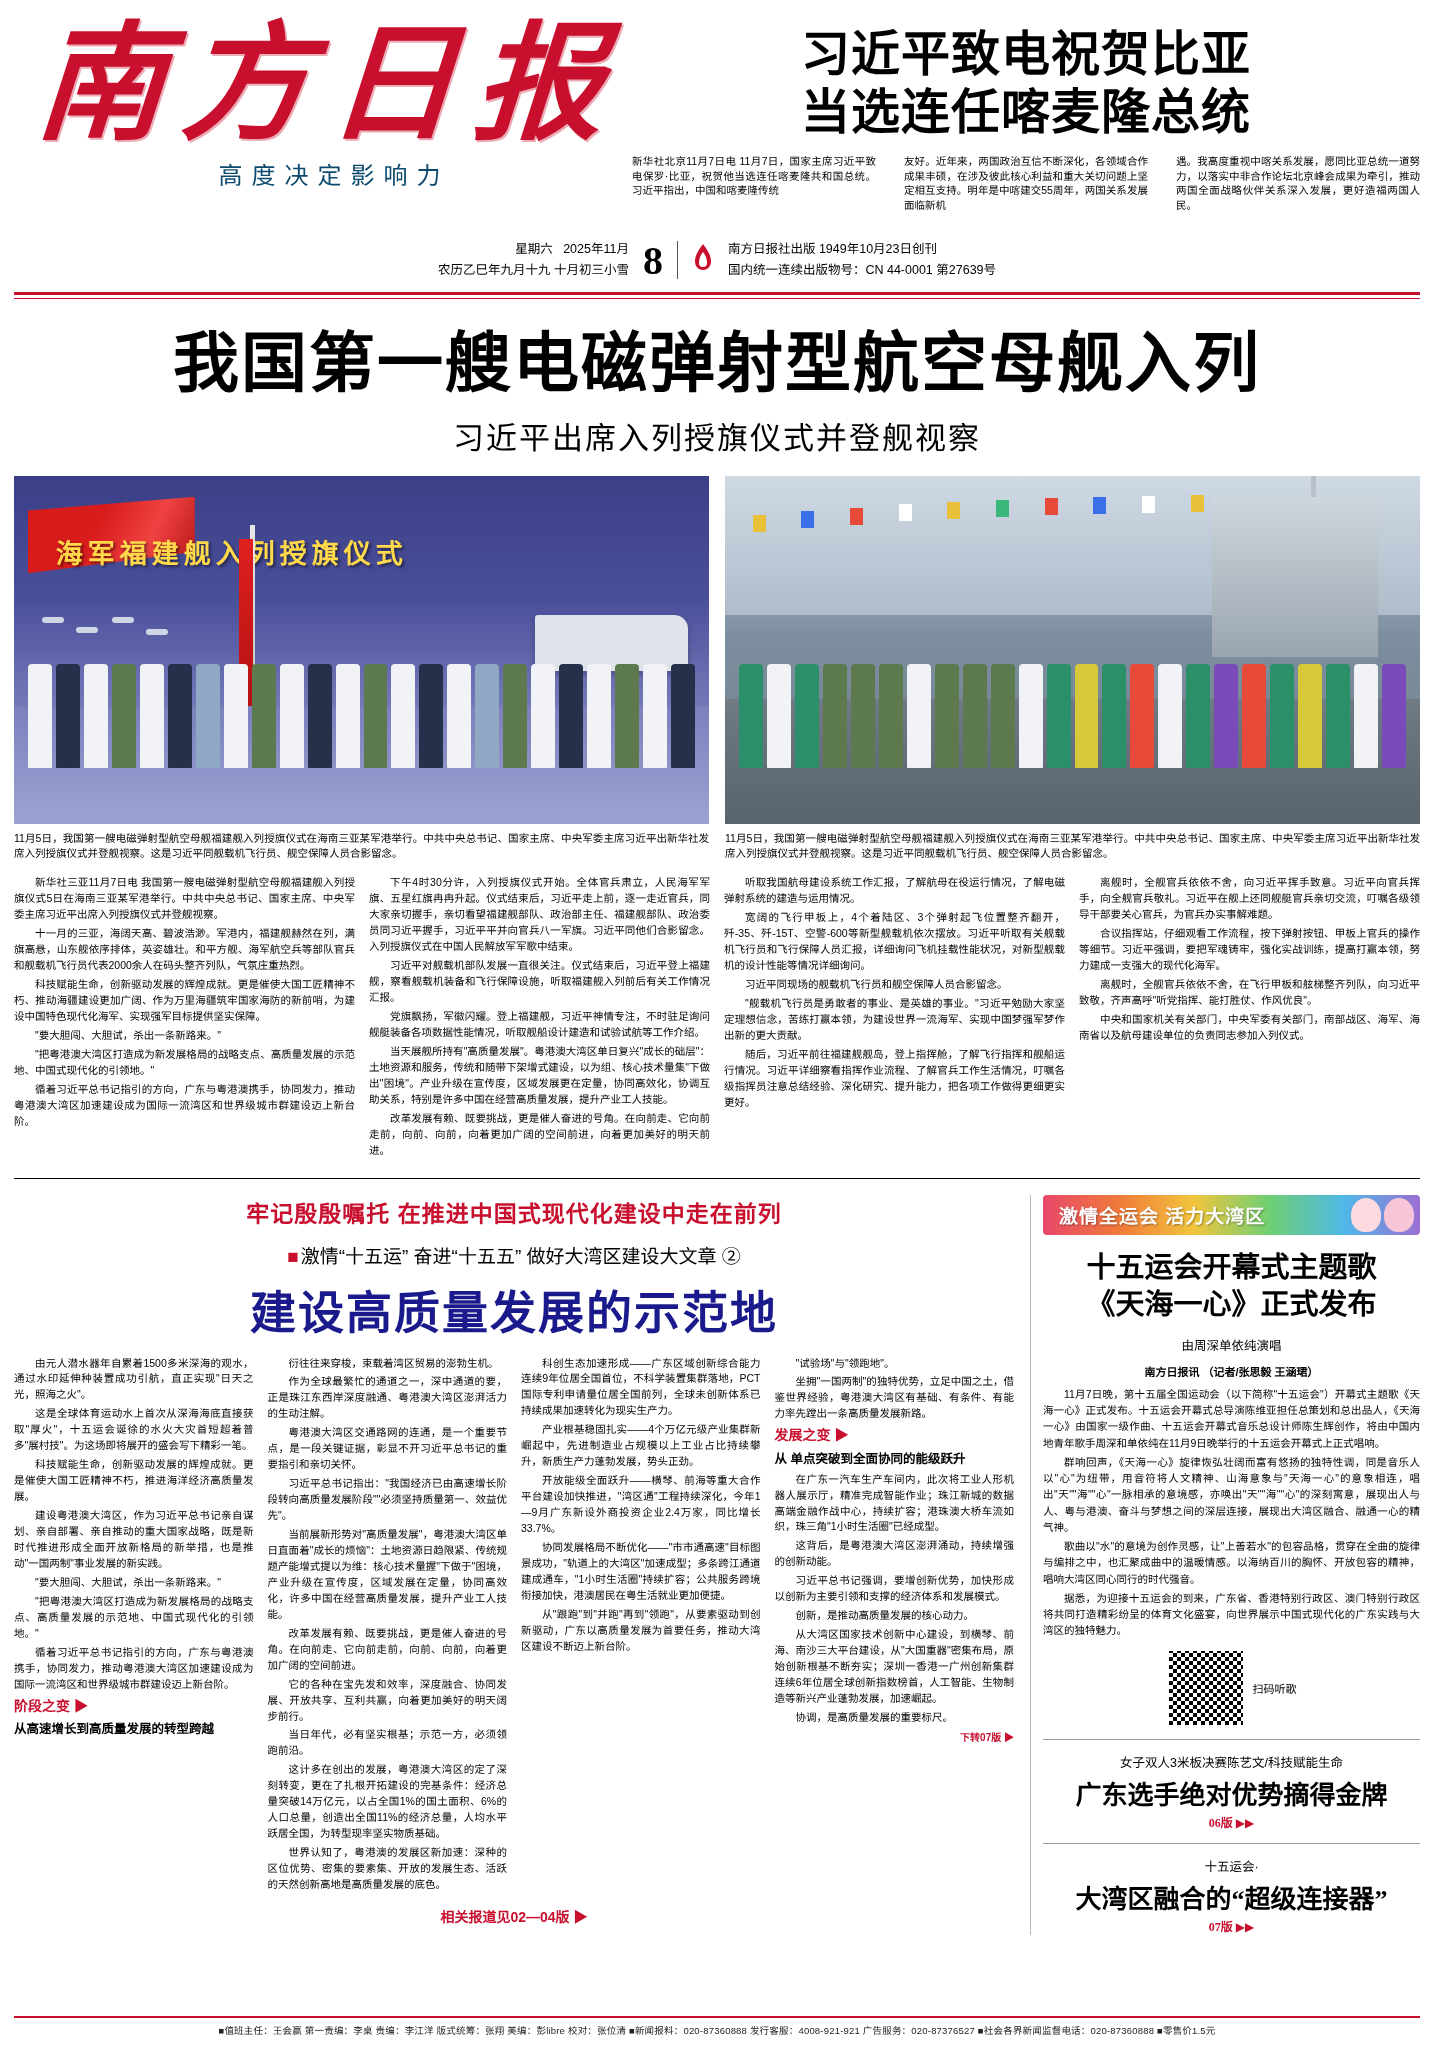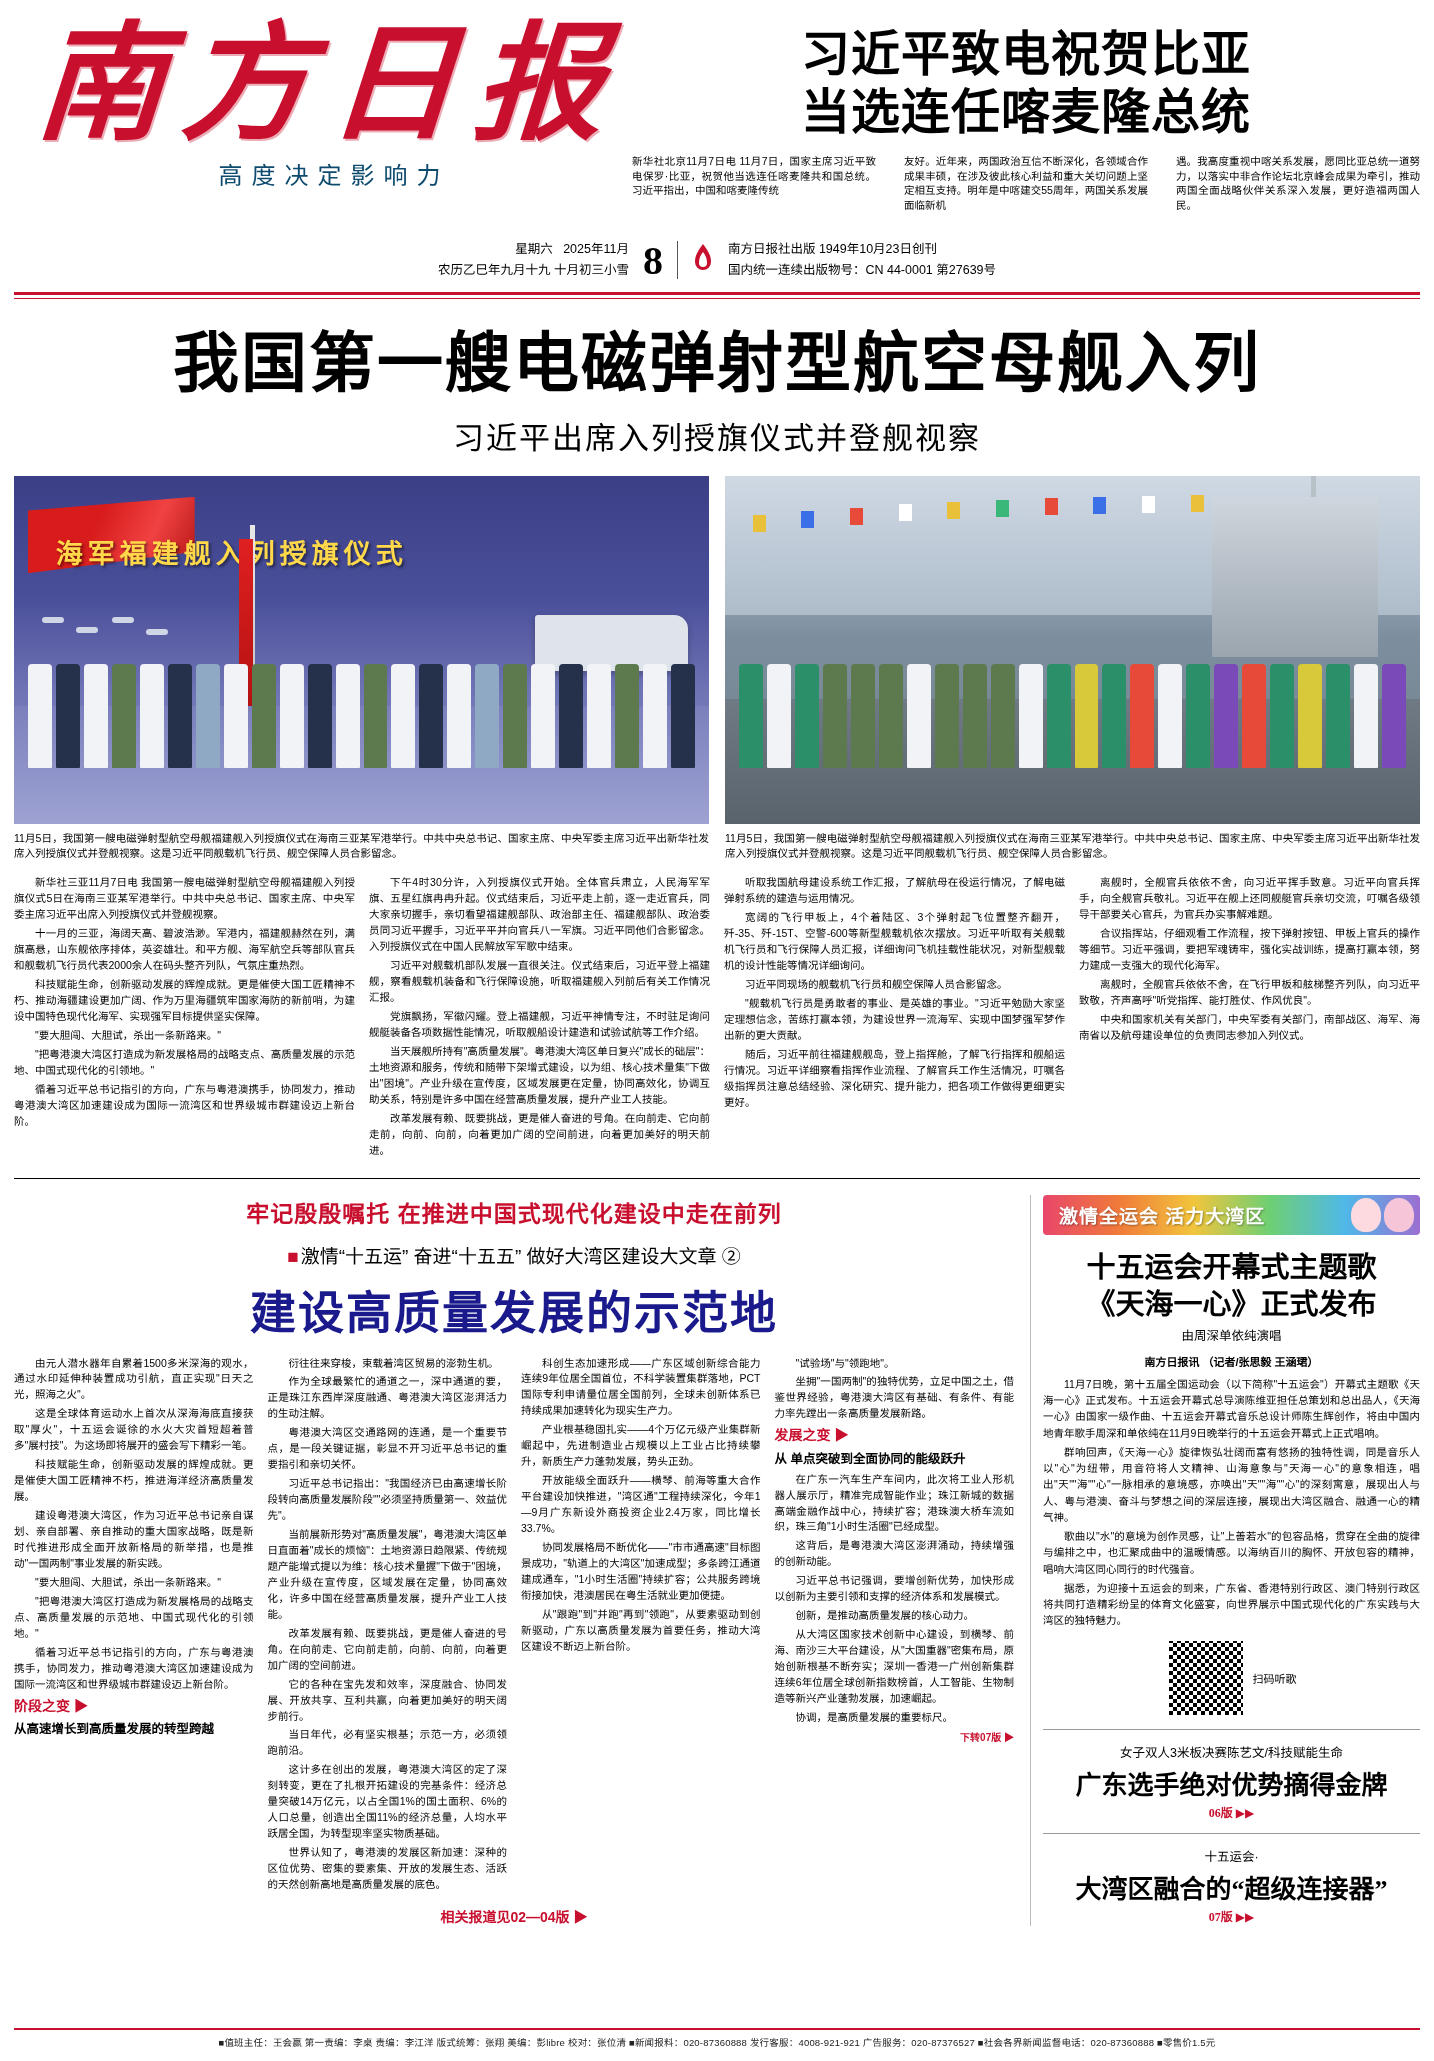--- a/index.html
+++ b/index.html
@@ -212,7 +212,7 @@
     text-align:center; font-size:29px; font-weight:bold; line-height:1.28;
     margin-top:14px; font-family:"Liberation Serif",serif;
   }
-  .rail-sub { text-align:center; font-size:12.5px; margin-top:2px;
+  .rail-sub { text-align:center; font-size:12.5px; margin-top:12px;
     font-family:Liberation Sans, sans-serif; }
   .rail-byline { text-align:center; font-size:11px; margin-top:9px; font-weight:bold;
     font-family:"Liberation Sans",sans-serif; }

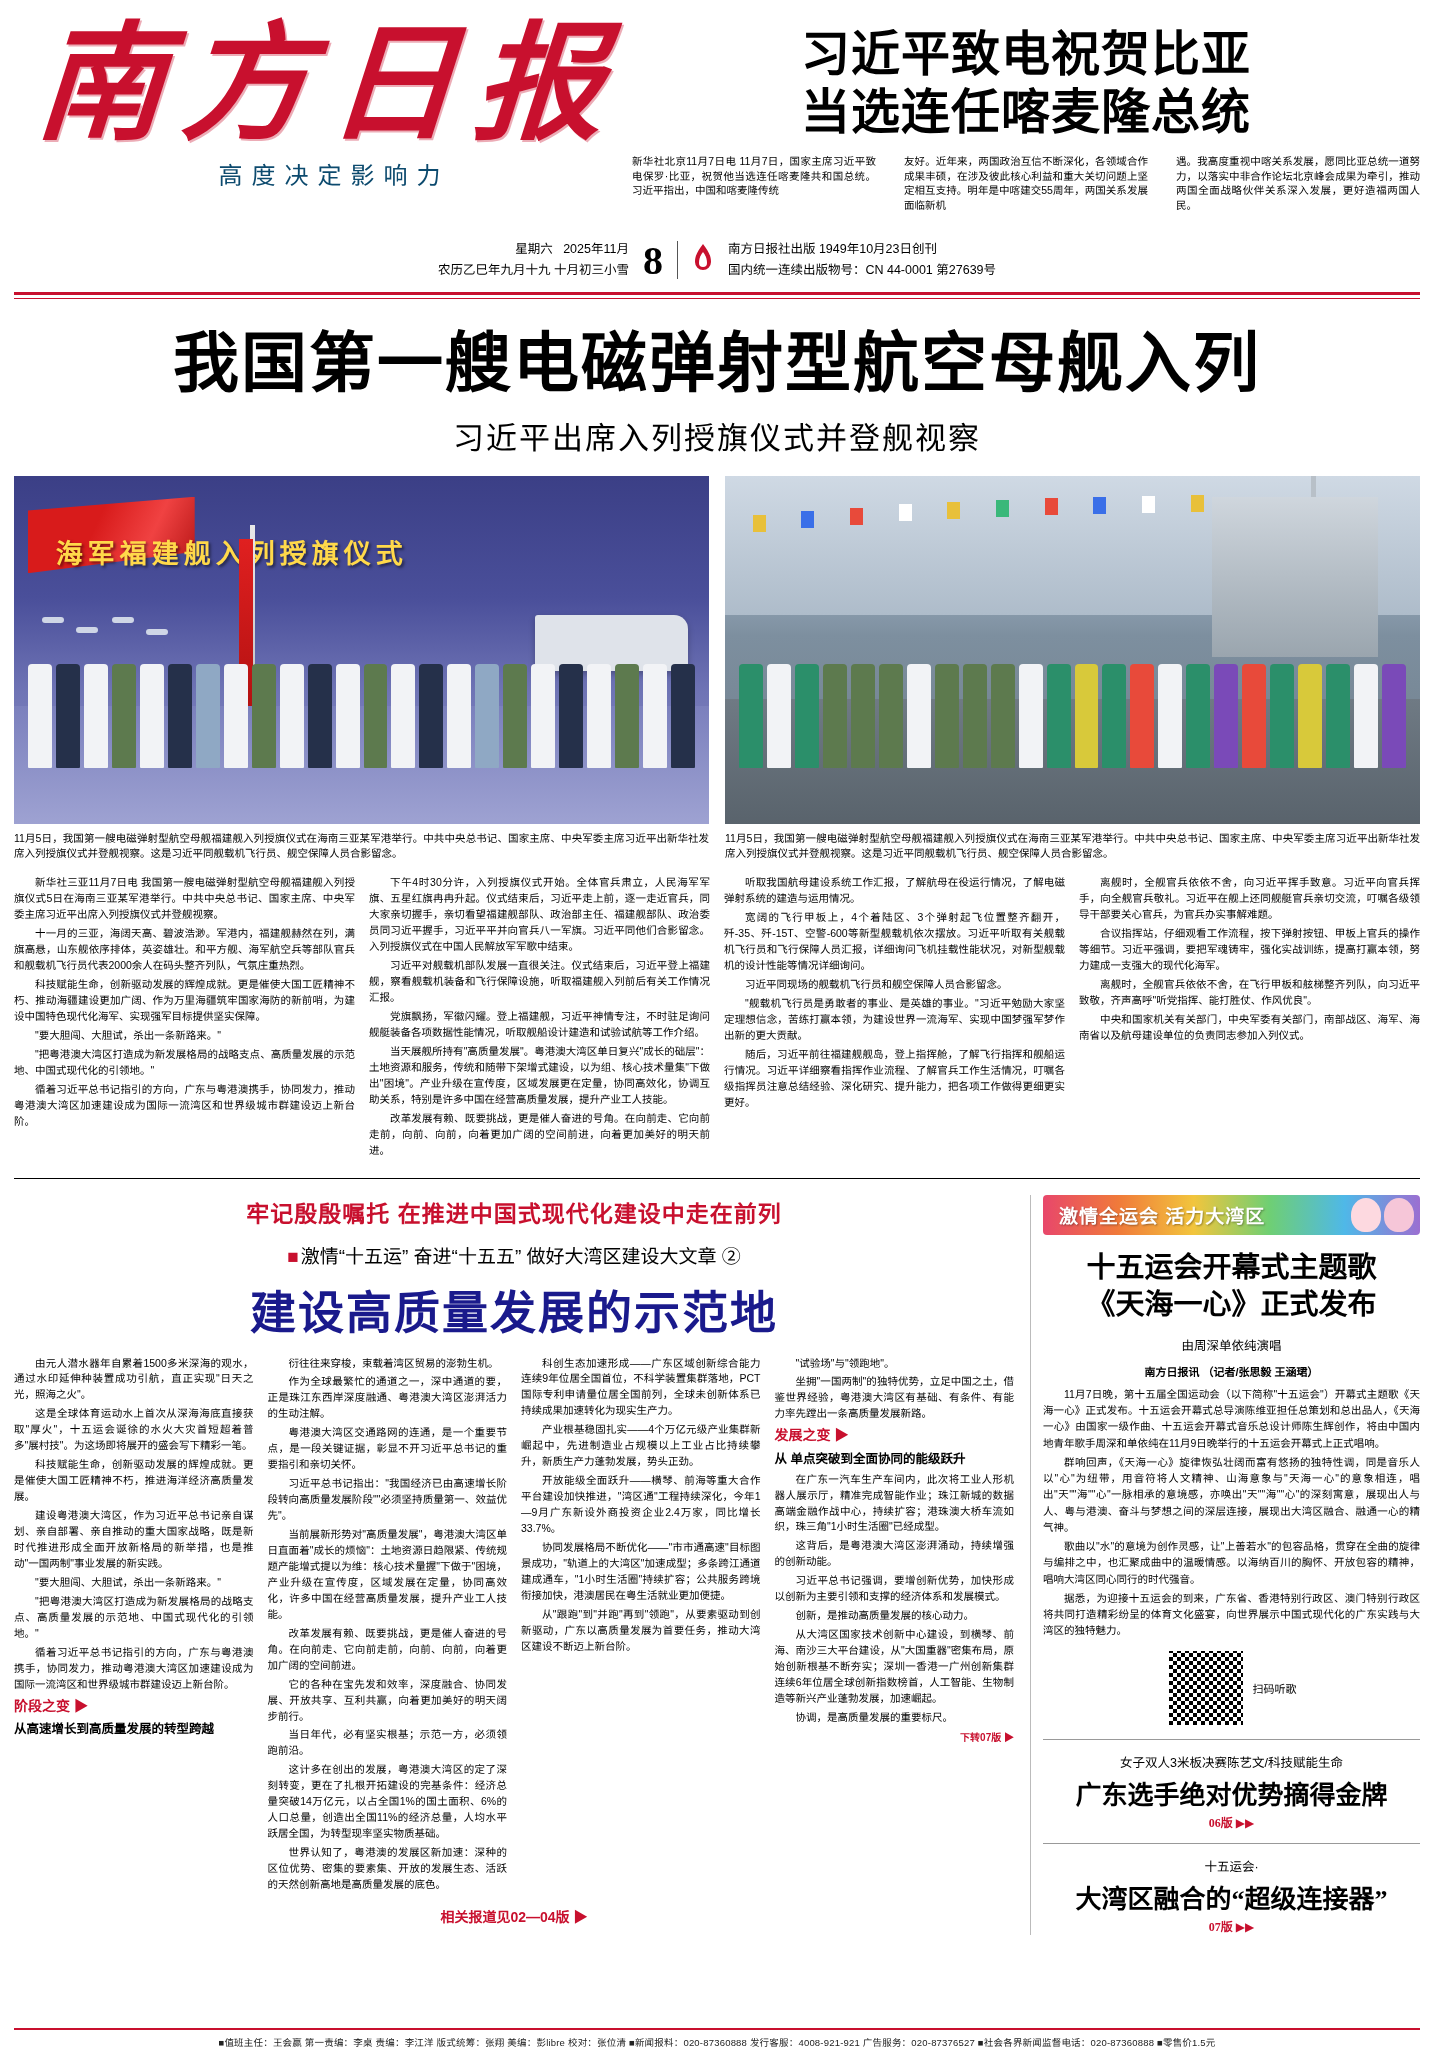--- a/index.html
+++ b/index.html
@@ -235,7 +235,7 @@
 
   
   .footer {
-    position:absolute; left:14px; right:14px; bottom:12px;
+    position:absolute; left:14px; right:14px; bottom:24px;
     border-top:2px solid #c8102e; padding-top:5px;
     font-size:9.5px; text-align:center; color:#222;
     font-family:"Liberation Sans",sans-serif; letter-spacing:.2px;

